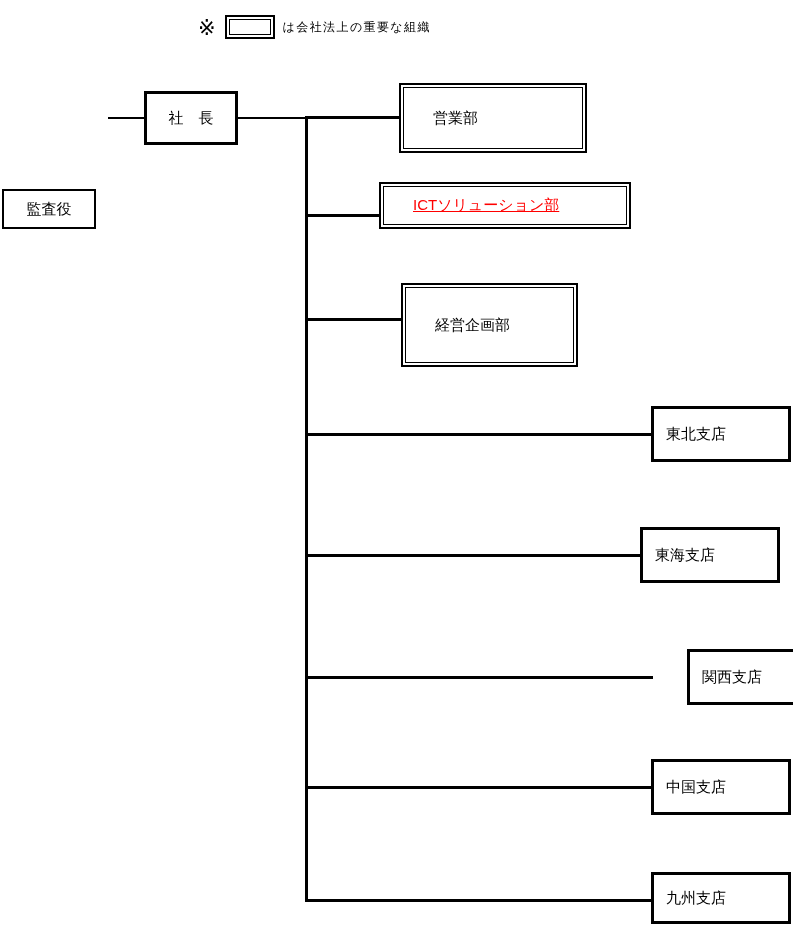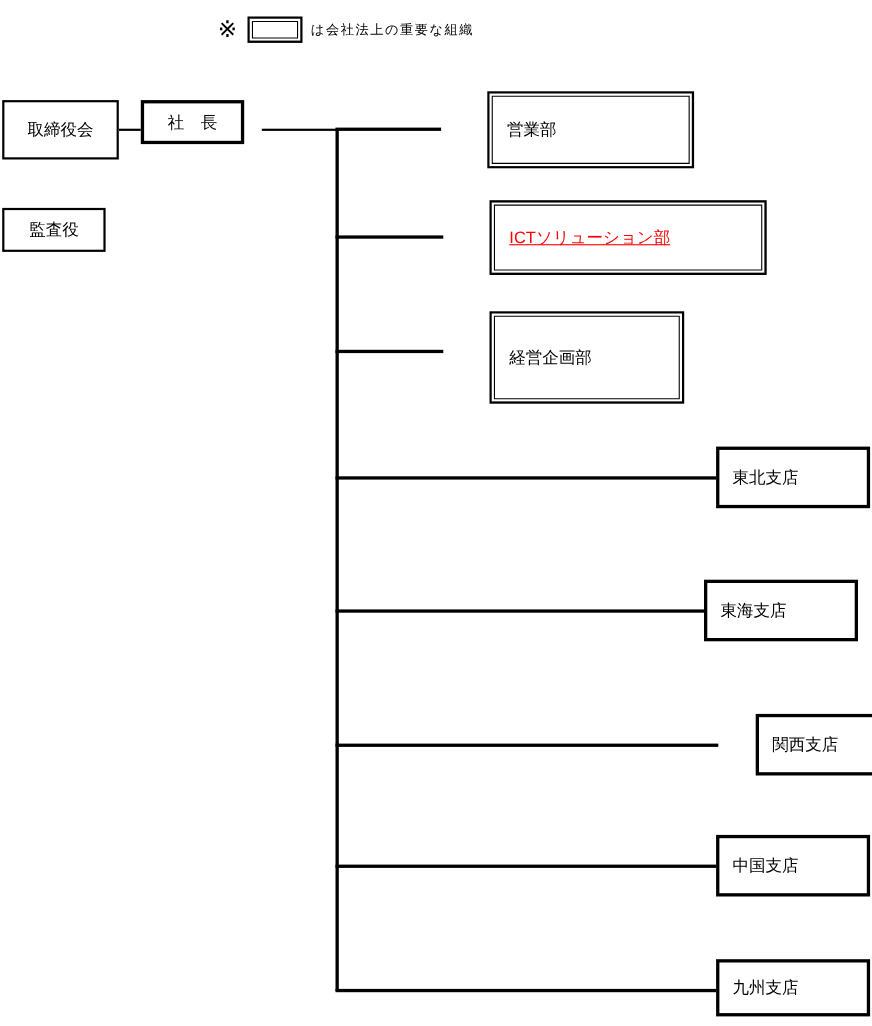--- a/index.html
+++ b/index.html
@@ -117,9 +117,6 @@
   <div class="hline hline-thick" style="left:305px; top:786px; width:348px;"></div>
   <div class="hline hline-thick" style="left:305px; top:899px; width:348px;"></div>
 
-  <div class="node border-thin center" style="left:2px; top:91px; width:106px; height:54px;">
-    <span class="label">取締役会</span>
-  </div>
 
   <div class="node border-med center" style="left:128px; top:91px; width:94px; height:40px;">
     <span class="label">社　長</span>

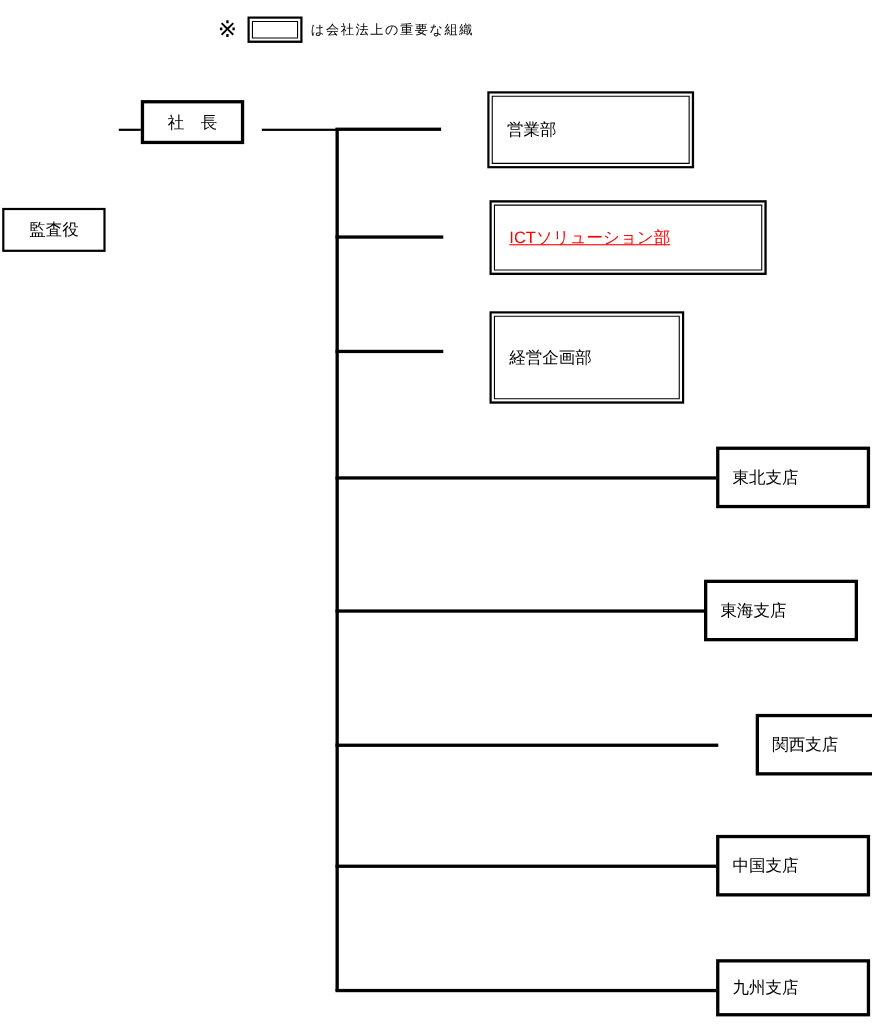--- a/index.html
+++ b/index.html
@@ -118,7 +118,7 @@
   <div class="hline hline-thick" style="left:305px; top:899px; width:348px;"></div>
 
 
-  <div class="node border-med center" style="left:128px; top:91px; width:94px; height:40px;">
+  <div class="node border-med center" style="left:144px; top:91px; width:94px; height:54px;">
     <span class="label">社　長</span>
   </div>
 

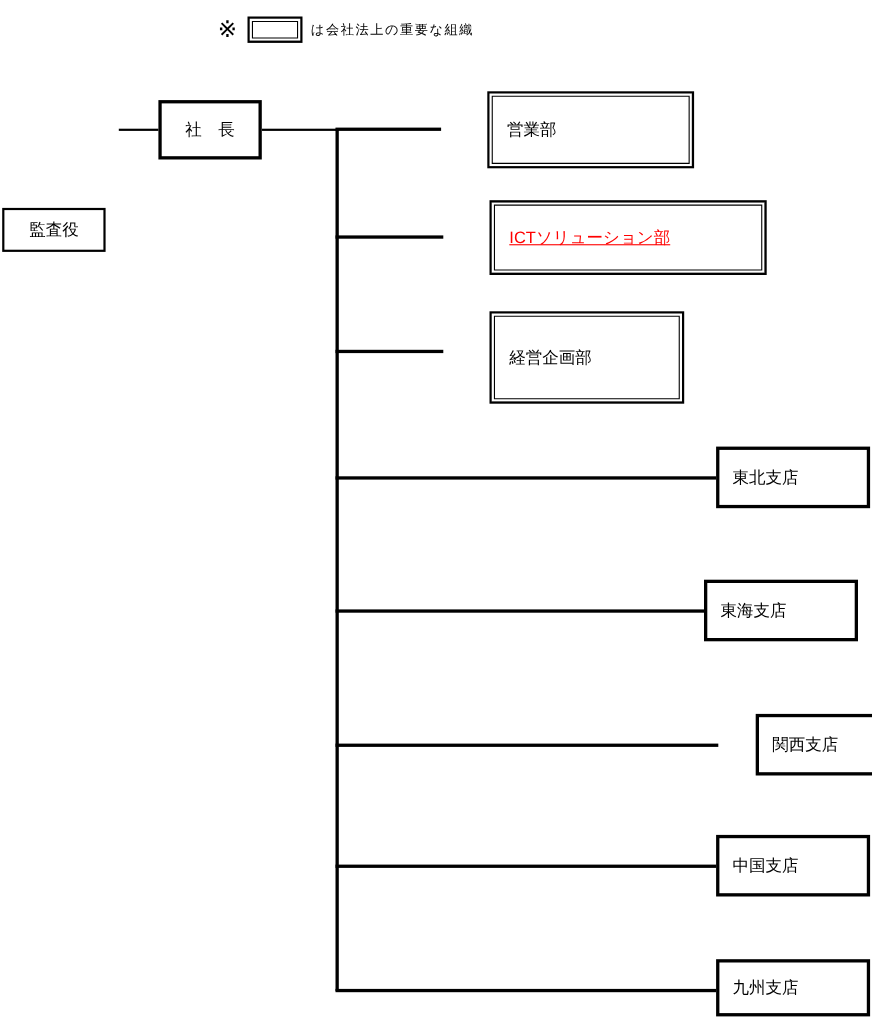--- a/index.html
+++ b/index.html
@@ -69,7 +69,7 @@
     box-shadow: inset 0 0 0 2px #ffffff, inset 0 0 0 3px #000000;
   }
   .pad-l-12 { padding-left: 12px; }
-  .pad-l-16 { padding-left: 16px; margin-left: 44px; }
+  .pad-l-16 { padding-left: 32px; }
   .center   { justify-content: center; }
 
   .label-red {

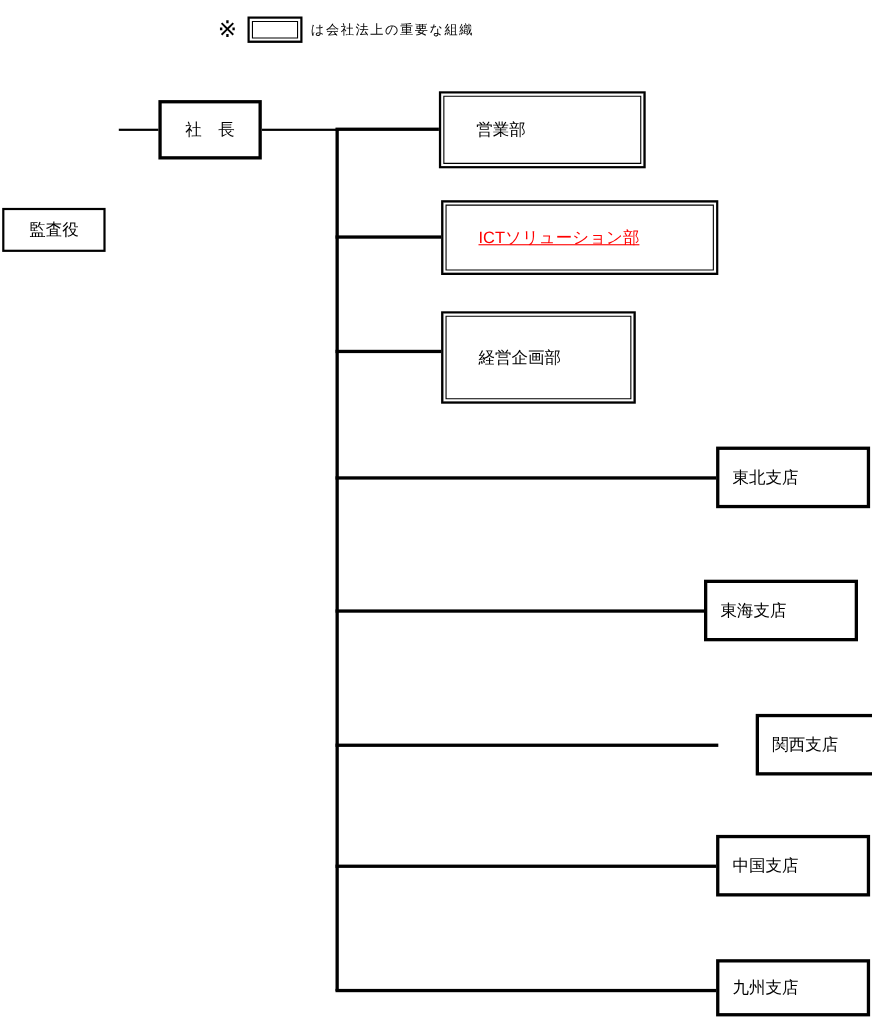--- a/index.html
+++ b/index.html
@@ -130,7 +130,7 @@
     <span class="label">営業部</span>
   </div>
 
-  <div class="node border-double pad-l-16" style="left:401px; top:182px; width:252px; height:68px;">
+  <div class="node border-double pad-l-16" style="left:379px; top:182px; width:252px; height:47px;">
     <span class="label label-red">ICTソリューション部</span>
   </div>
 

